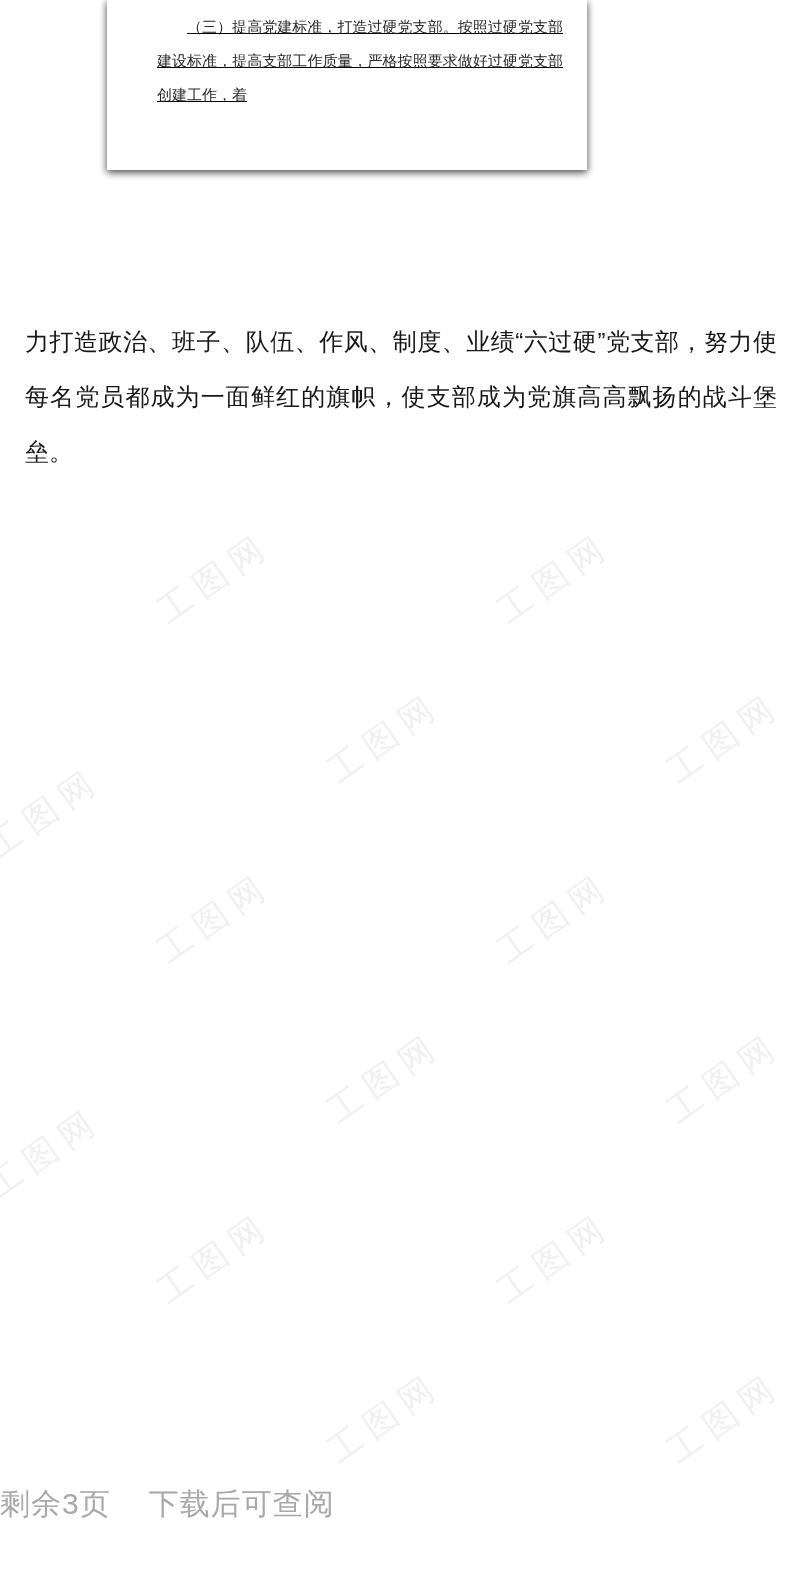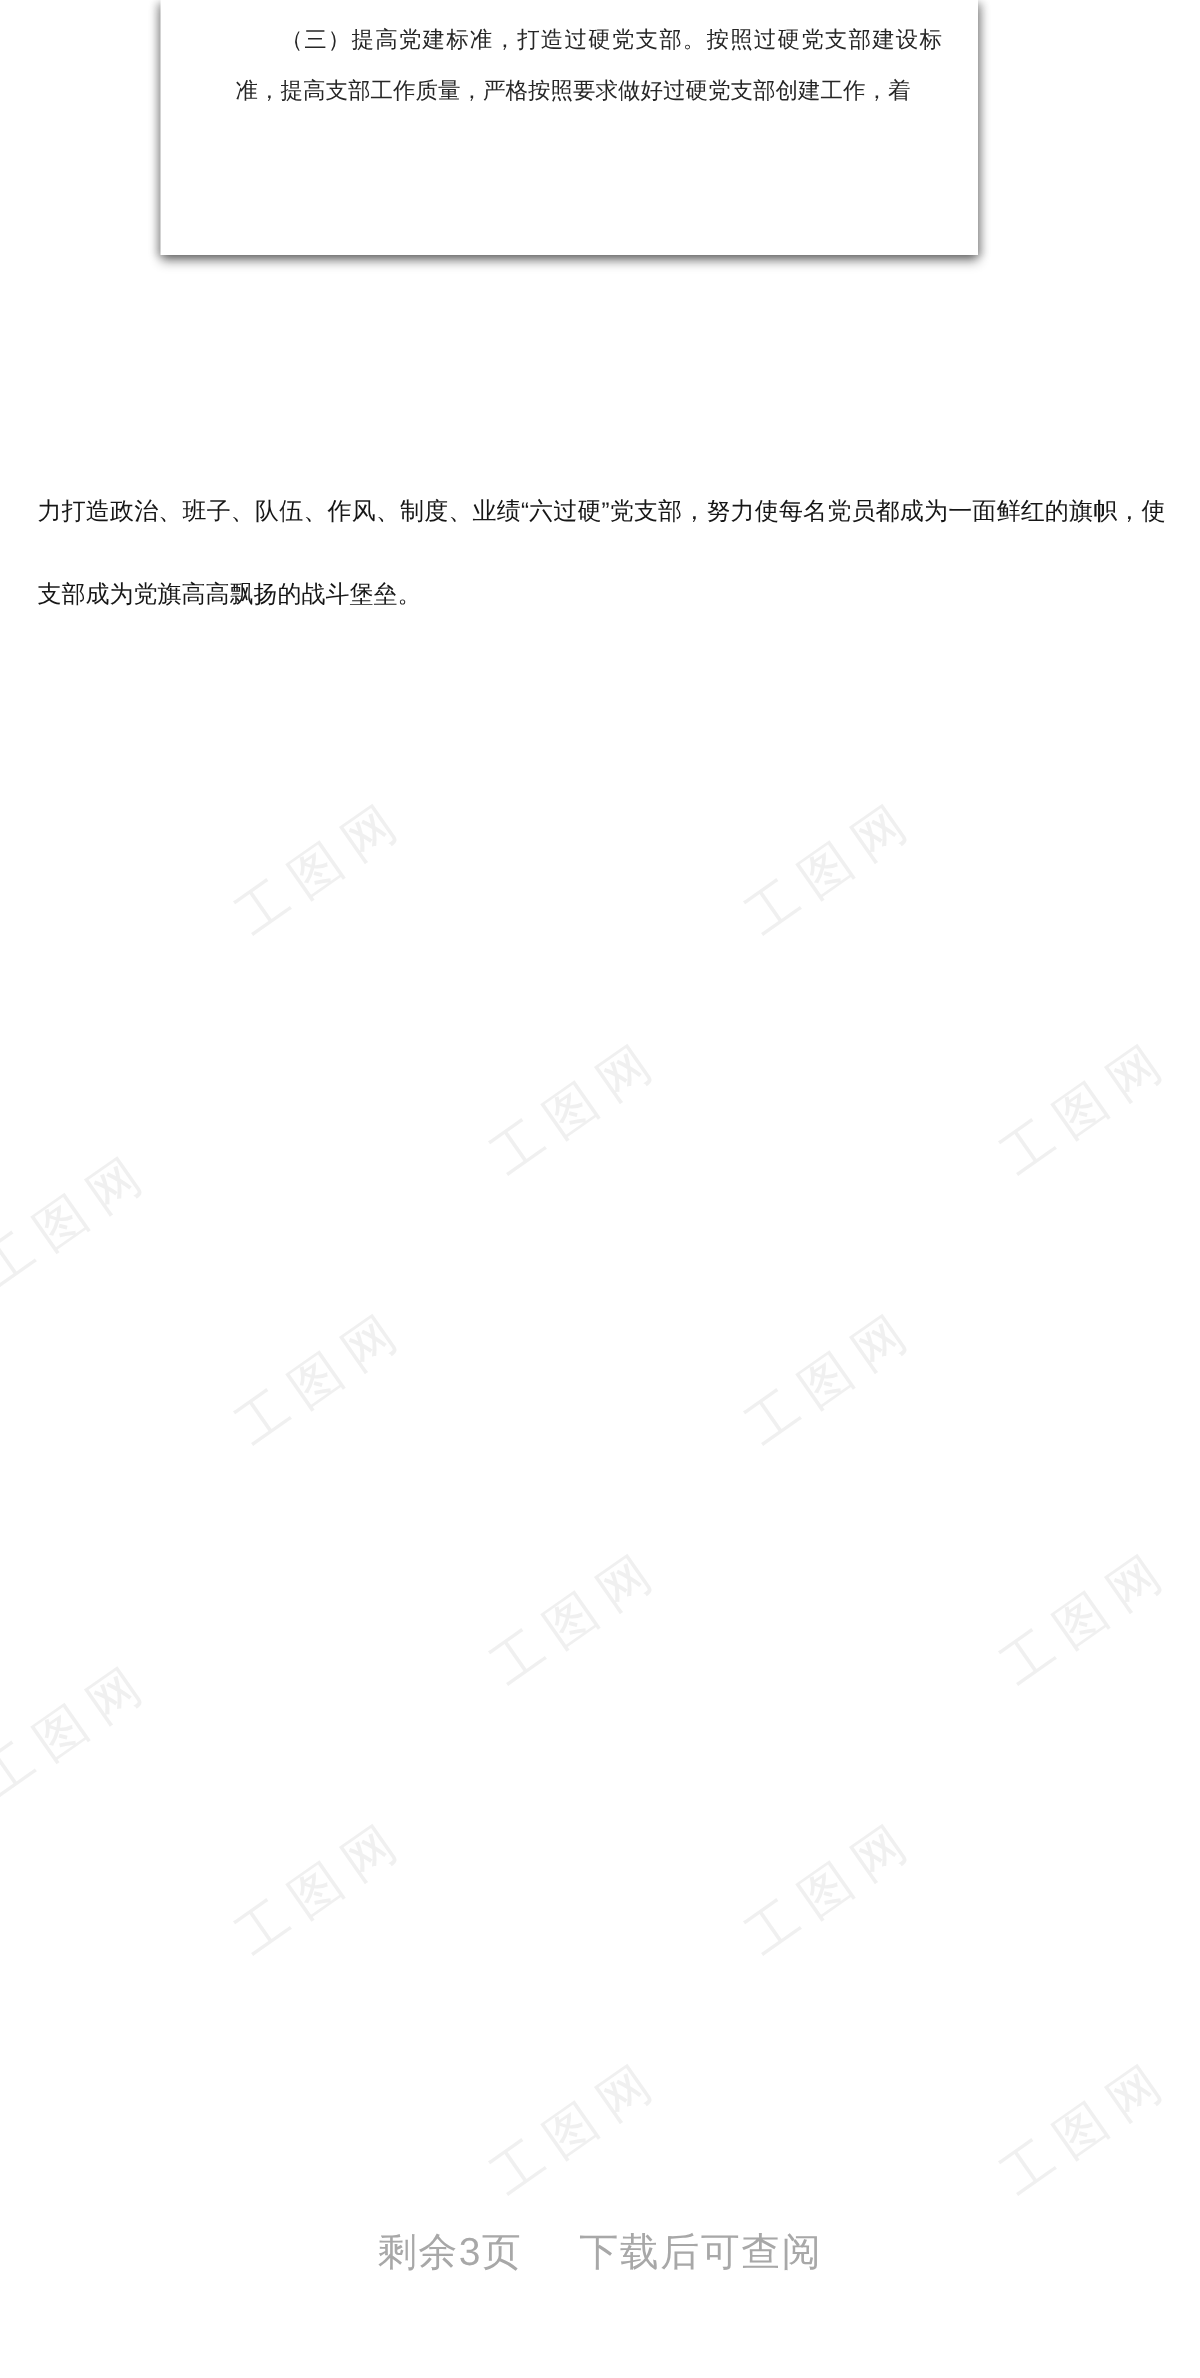--- a/index.html
+++ b/index.html
@@ -32,7 +32,7 @@
     position: absolute;
     left: 107px;
     top: 0;
-    width: 545px;
+    width: 480px;
     height: 170px;
     background: #ffffff;
     box-sizing: border-box;
@@ -41,6 +41,7 @@
                 -3px 1px 5px rgba(0, 0, 0, 0.18),
                 3px 1px 5px rgba(0, 0, 0, 0.18);
     z-index: 2;
+    text-decoration: underline;
   }
   .preview-card p {
     margin: 0;

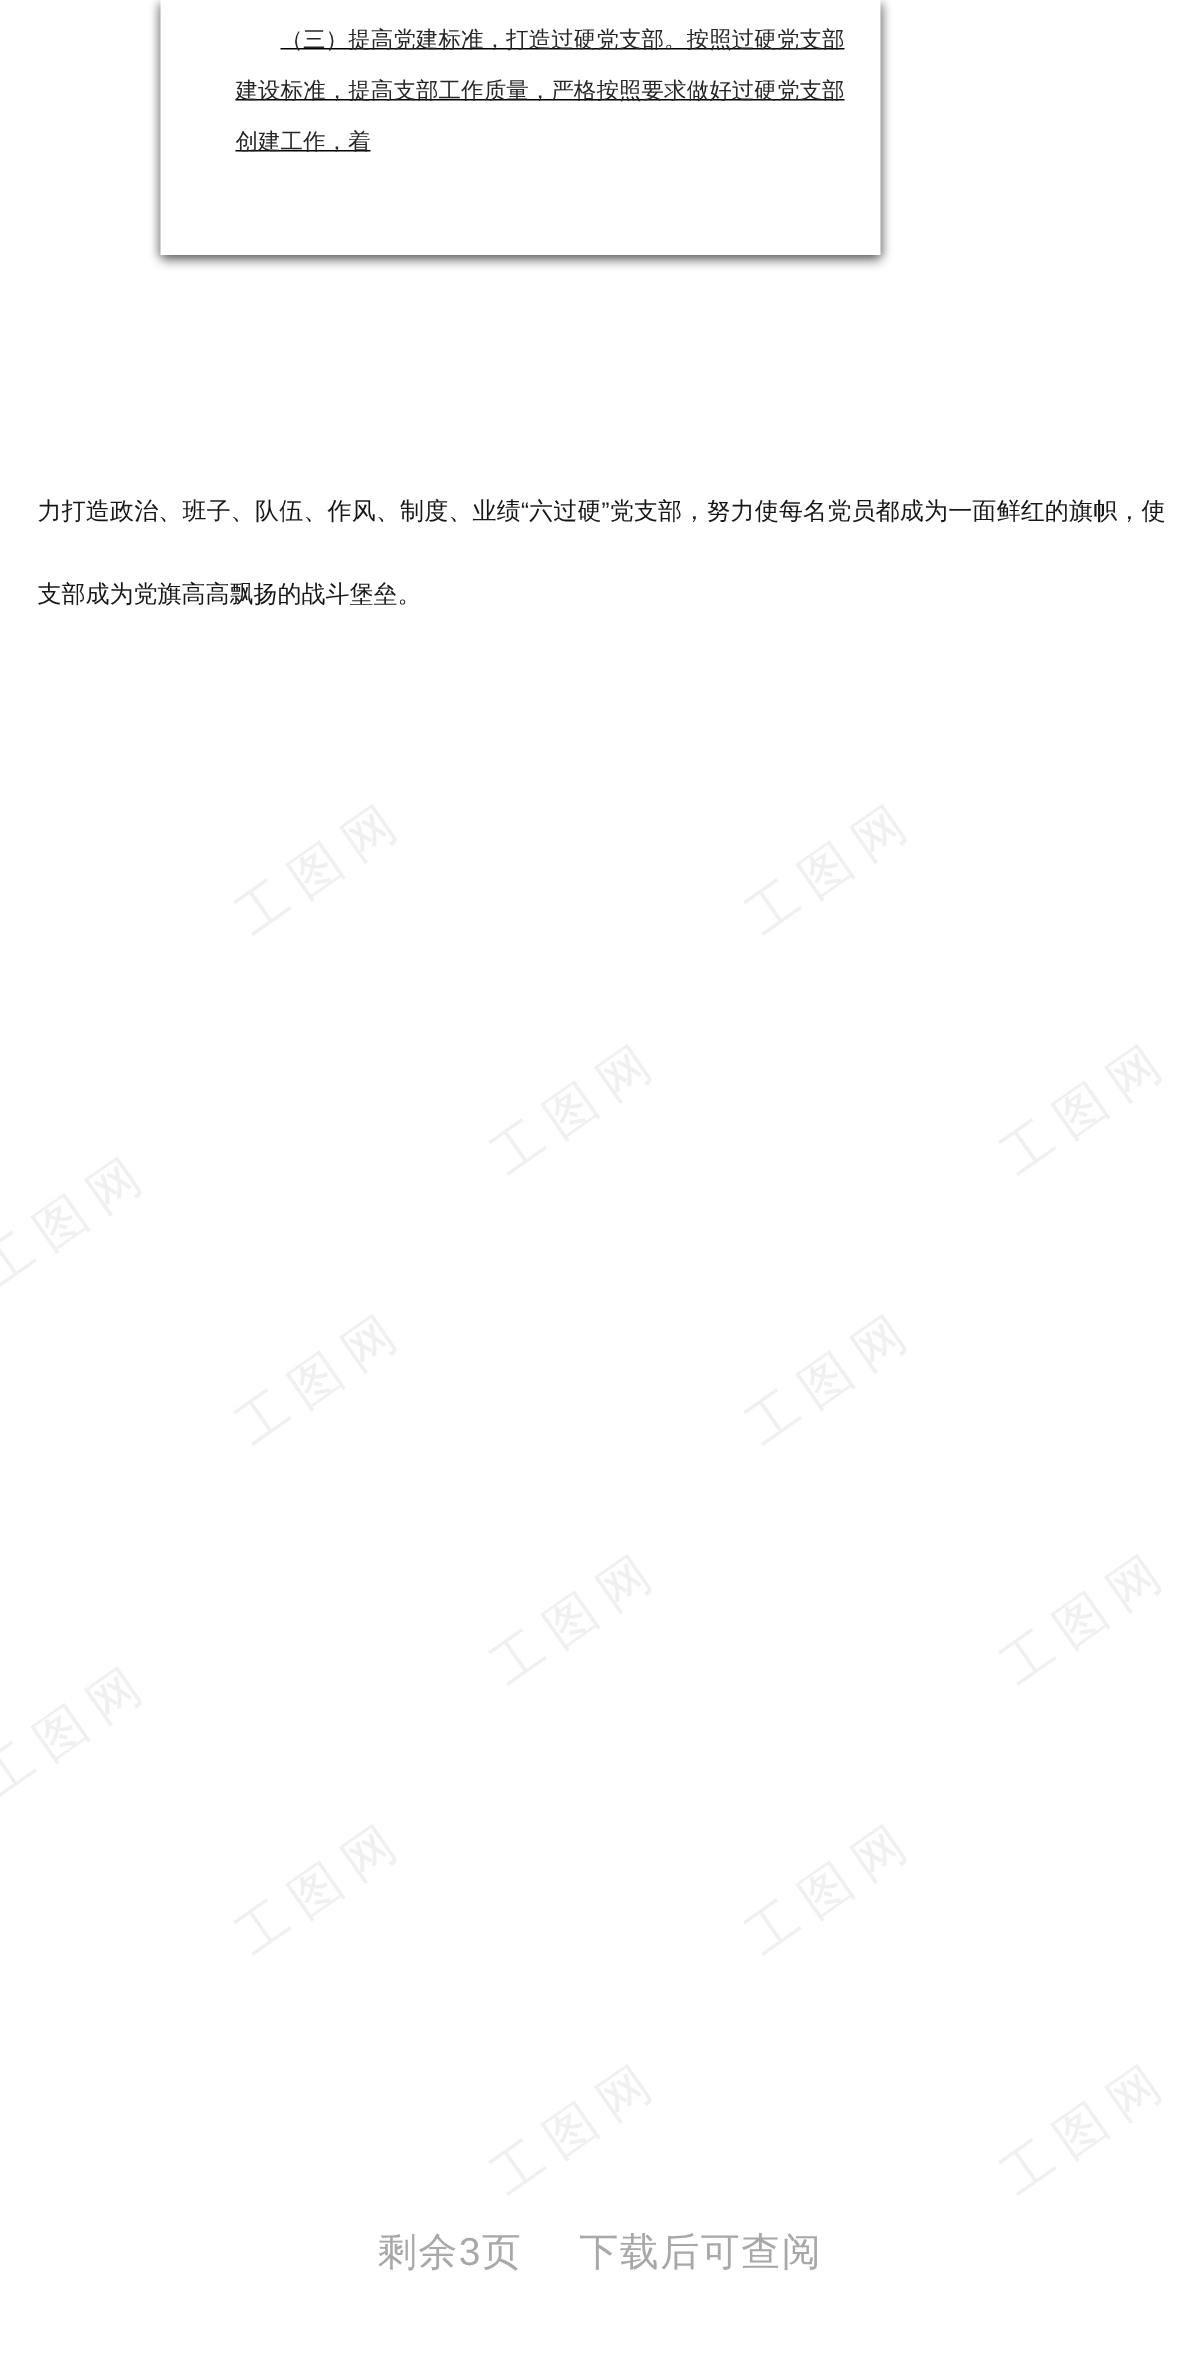--- a/index.html
+++ b/index.html
@@ -65,7 +65,7 @@
   }
   .doc p {
     margin: 0;
-    font-size: 16px;
+    font-size: 24px;
     line-height: 55px;
     text-align: justify;
     text-indent: 2em;

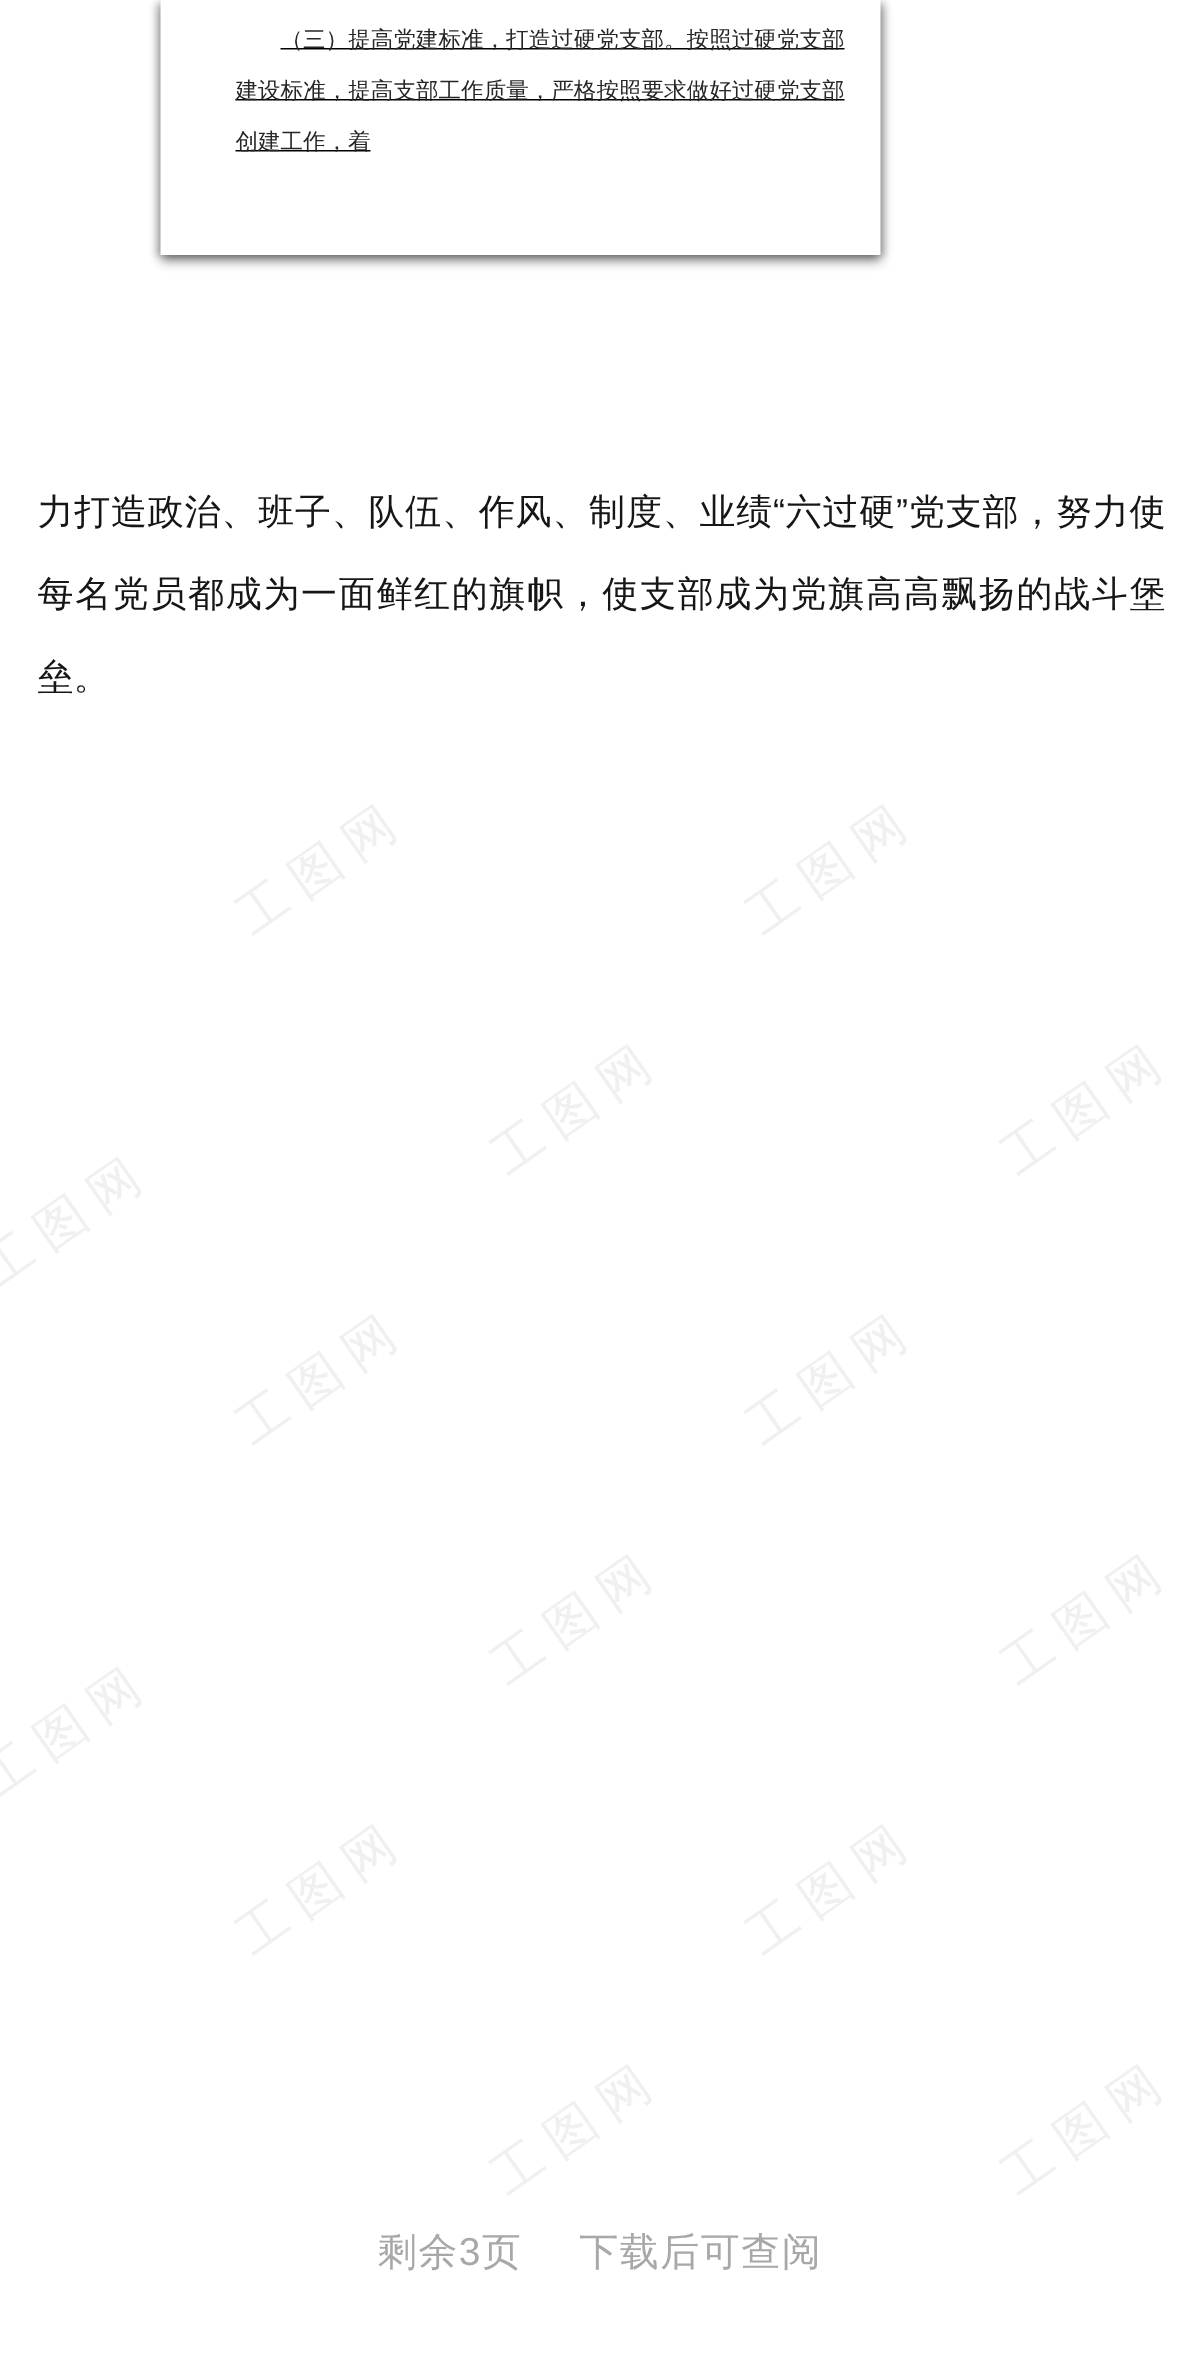--- a/index.html
+++ b/index.html
@@ -83,8 +83,7 @@
     top: 1484px;
     left: 0;
     width: 100%;
-    text-align: center;
-    font-size: 26px;
+    font-size: 30px;
     color: #a8a8a8;
     letter-spacing: 1px;
     z-index: 1;

